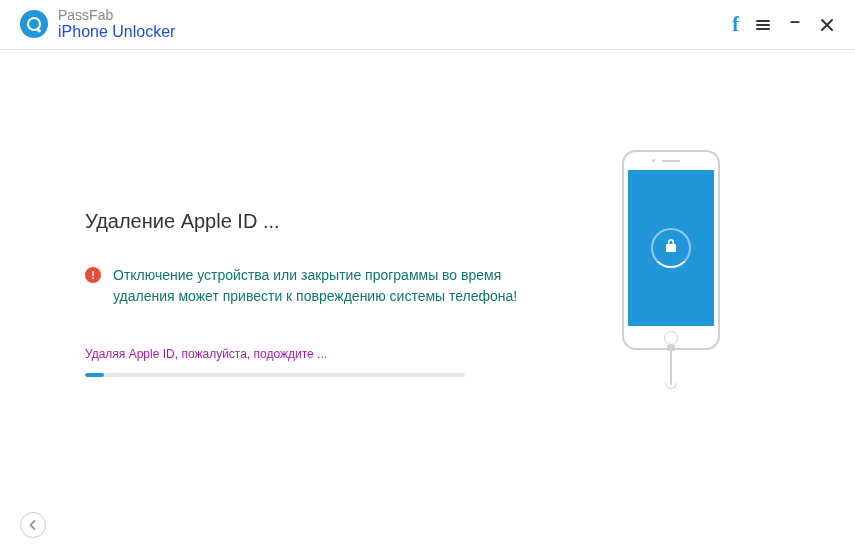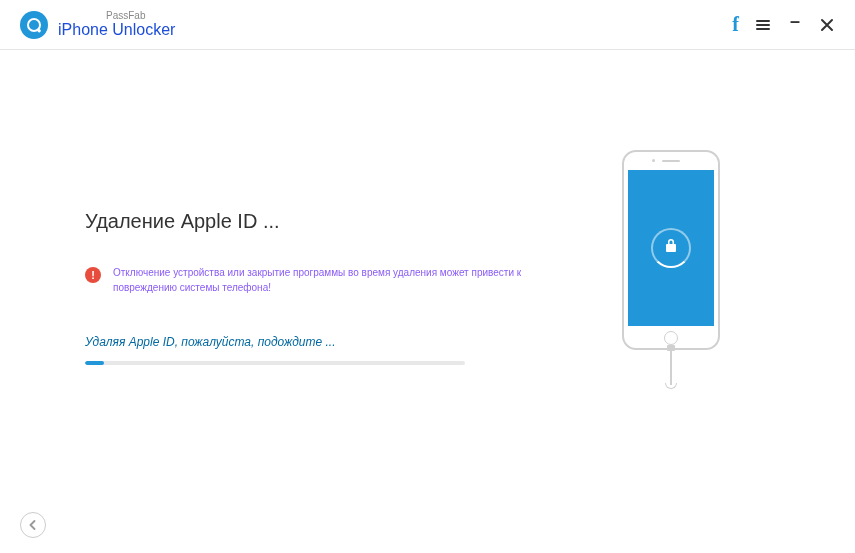--- a/index.html
+++ b/index.html
@@ -58,9 +58,8 @@
       line-height: 1.1;
     }
     .brand-small {
-      font-size: 10px;
+      font-size: 14px;
       color: #888;
-      margin-left: 48px;
     }
     .brand-main {
       font-size: 16px;

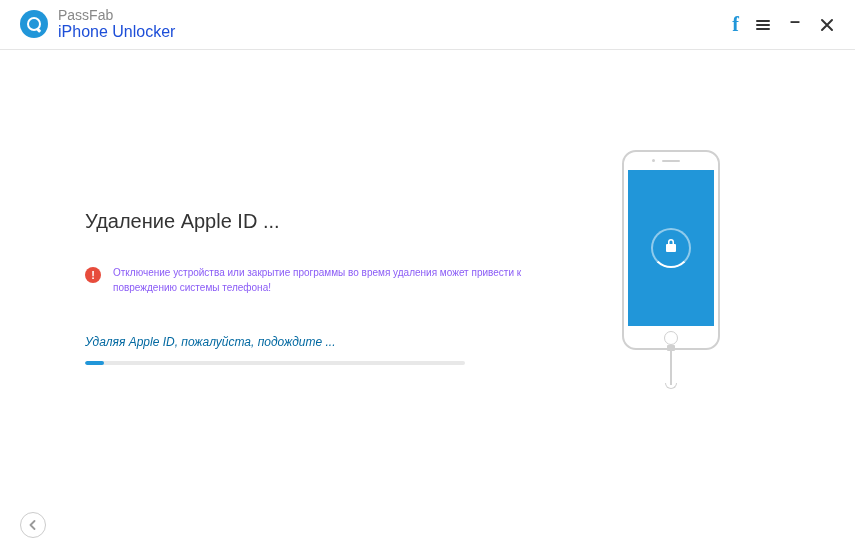--- a/index.html
+++ b/index.html
@@ -125,8 +125,8 @@
       margin-top: 2px;
     }
     .warning-text {
-      font-size: 10px;
-      color: #8b5cf6;
+      font-size: 14px;
+      color: #0f766e;
       line-height: 1.5;
     }
     .progress-label {

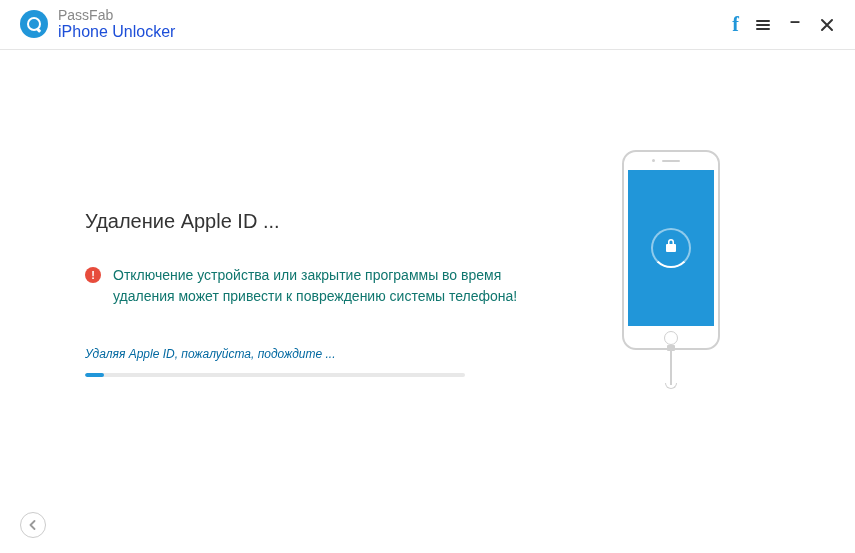--- a/index.html
+++ b/index.html
@@ -131,9 +131,8 @@
     }
     .progress-label {
       font-size: 12px;
-      color: #0369a1;
+      color: #a21caf;
       margin-bottom: 12px;
-      font-style: italic;
     }
     .progress-bar {
       width: 380px;

